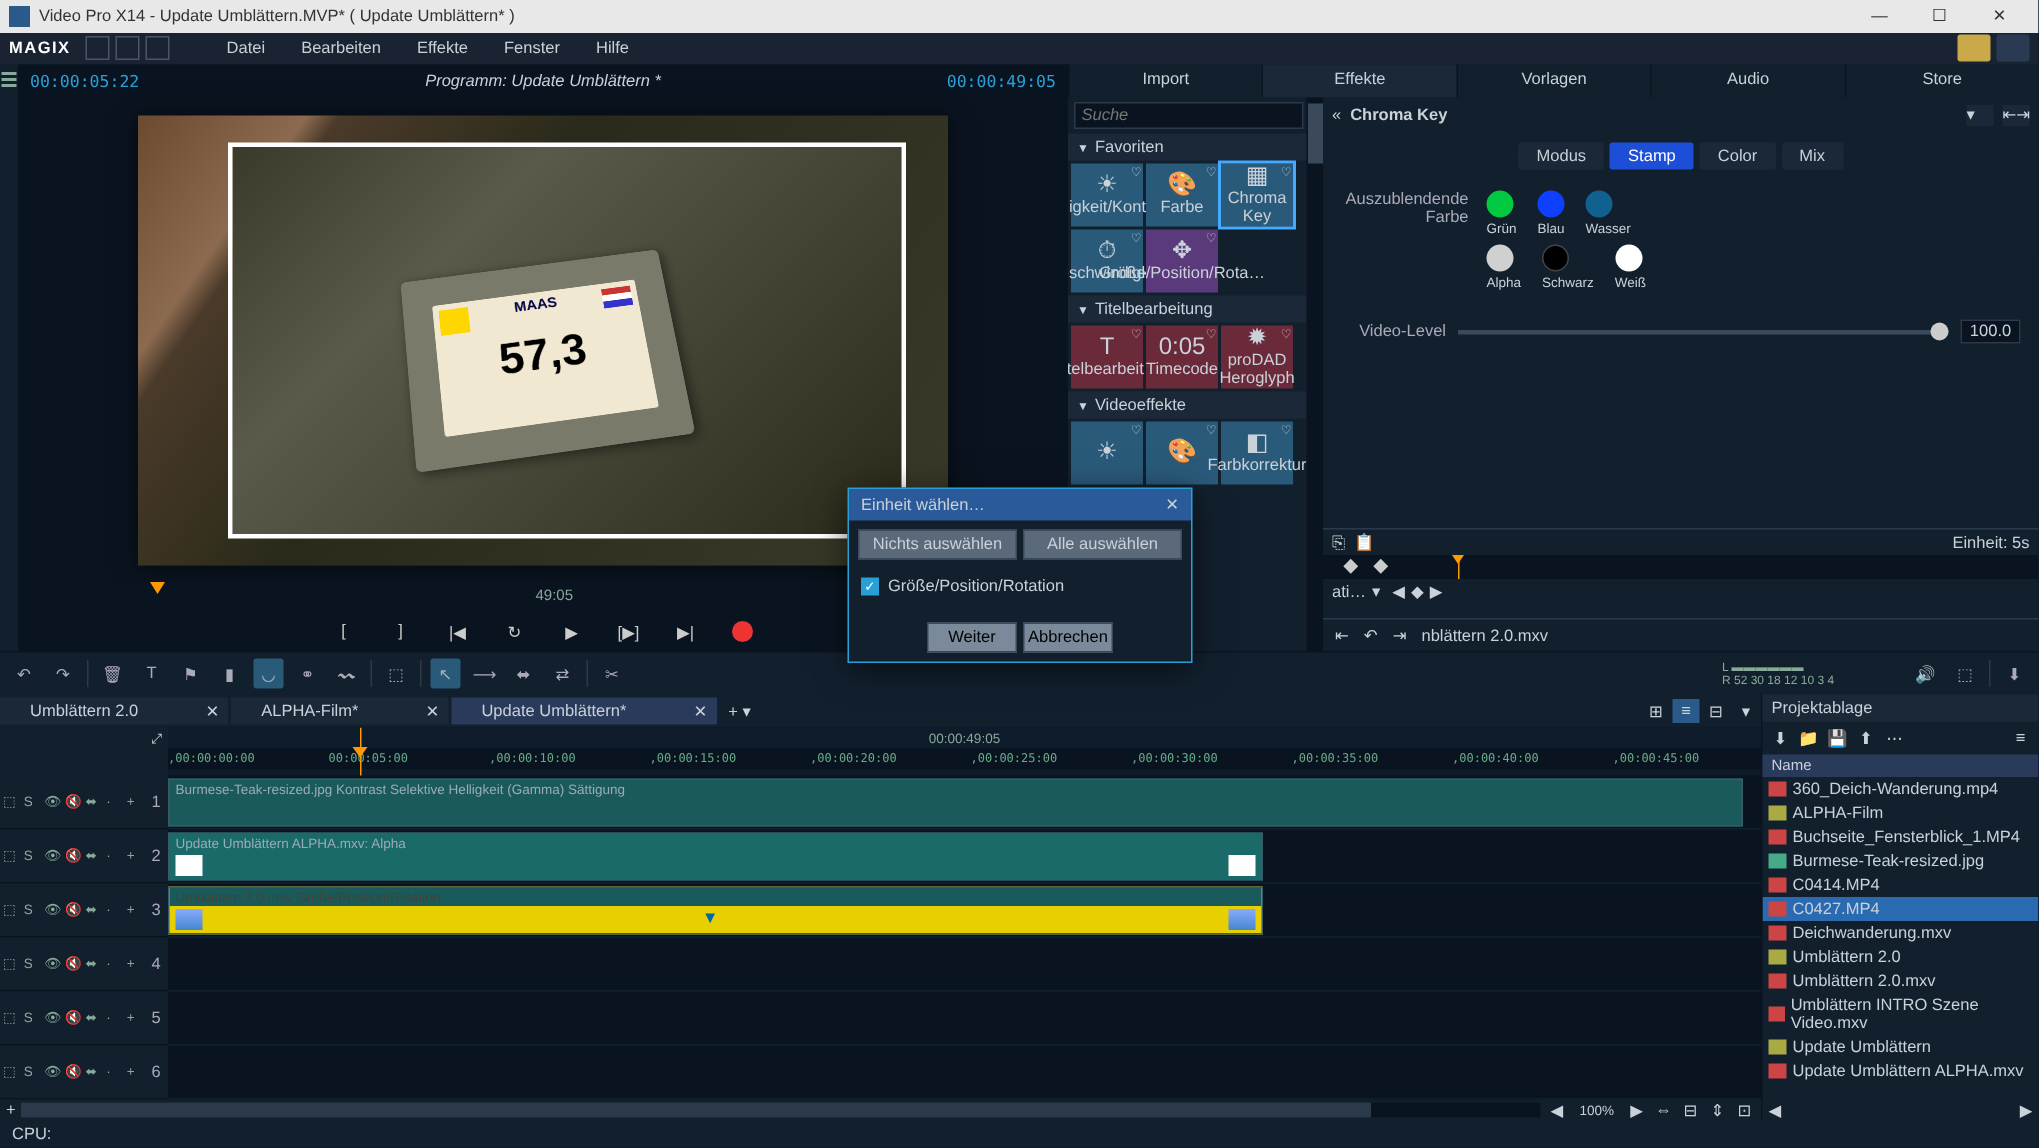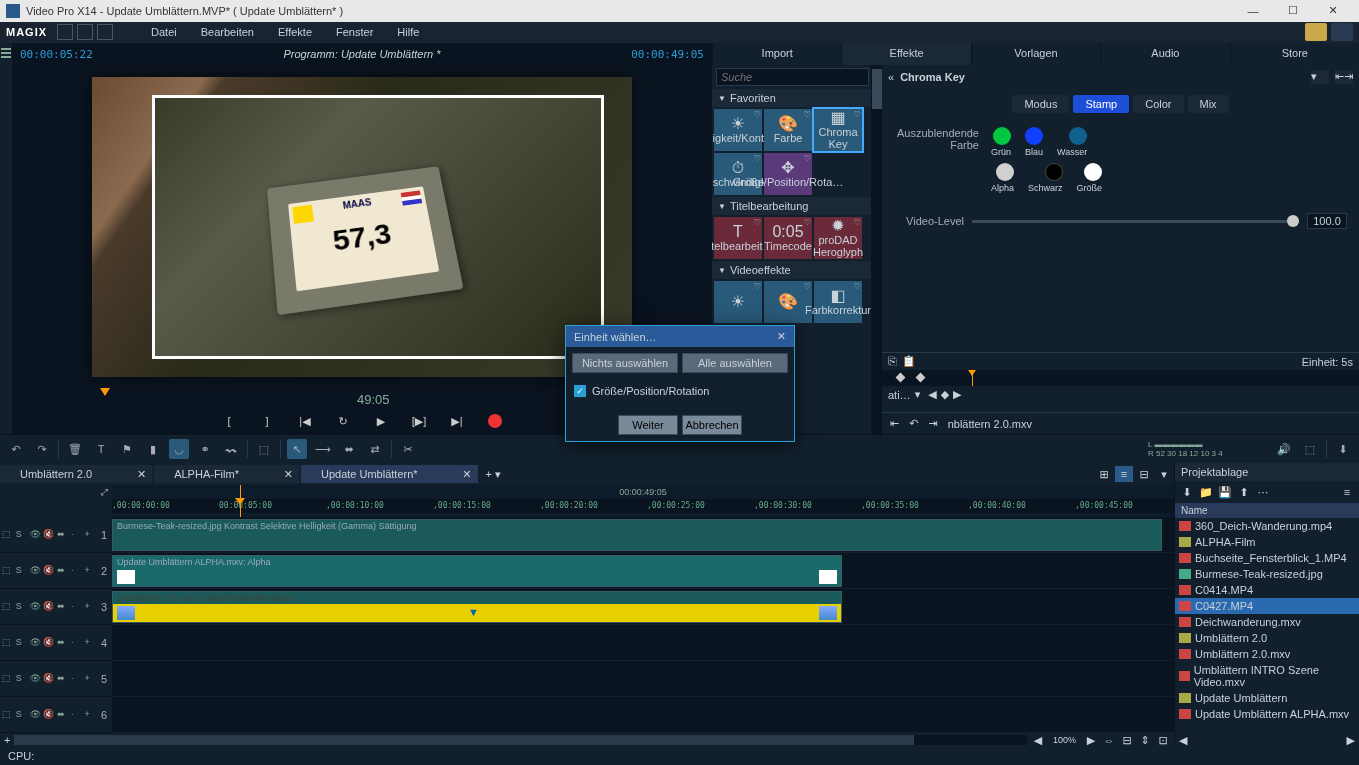--- a/index.html
+++ b/index.html
@@ -71,7 +71,7 @@
 .colorrow{display:flex;align-items:flex-start;gap:12px;padding:8px 12px}
 .colorrow .lbl{width:85px;text-align:right;color:#aab}
 .swatches{display:flex;gap:14px}
-.sw{display:flex;flex-direction:column;align-items:flex-end;gap:2px}
+.sw{display:flex;flex-direction:column;align-items:flex-start;gap:2px}
 .sw .c{width:18px;height:18px;border-radius:50%}
 .sw .n{font-size:9px}
 .sliderrow{display:flex;align-items:center;gap:8px;padding:12px 12px}

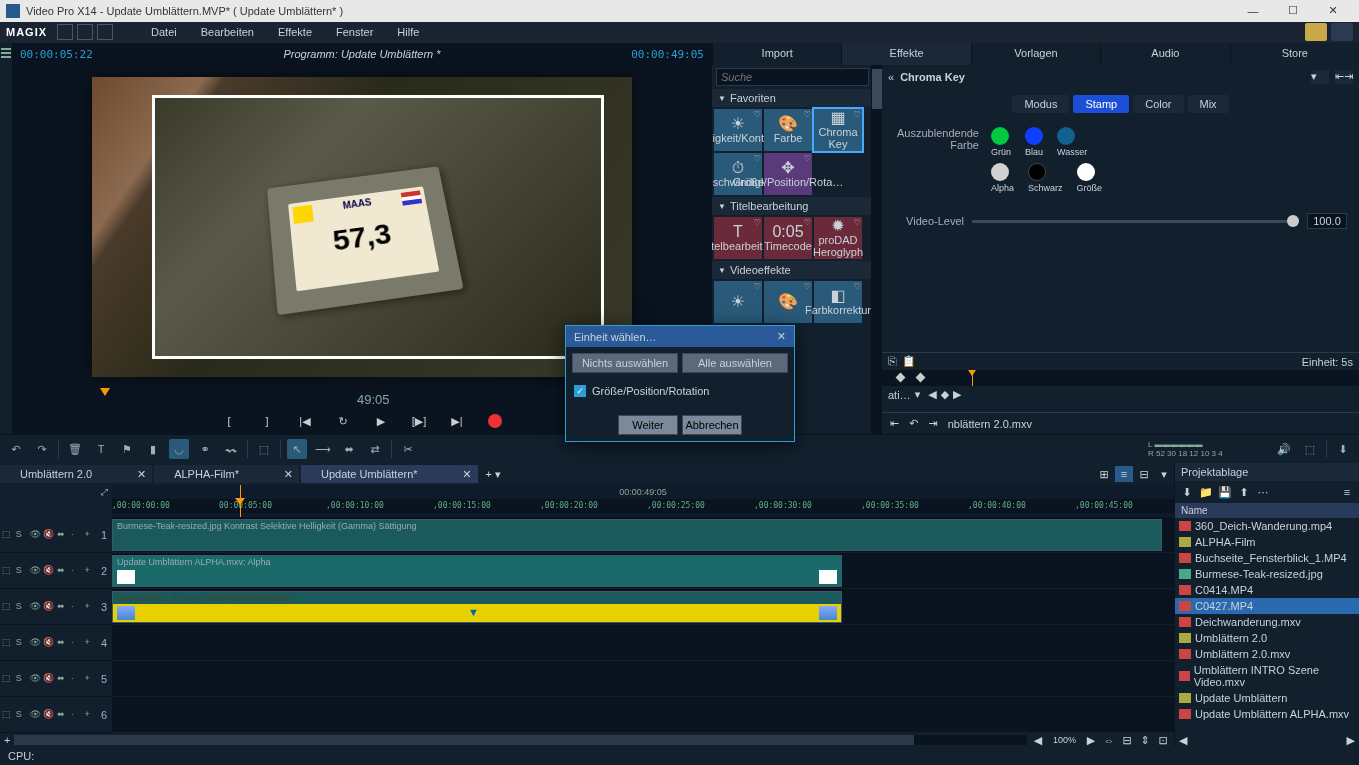--- a/index.html
+++ b/index.html
@@ -365,7 +365,7 @@
                 </div>
                 <div class="sw">
                   <div class="c" style="background:#ffffff;"></div>
-                  <div class="n">Größe</div>
+                  <div class="n">Weiß</div>
                 </div>
               </div>
             </div>

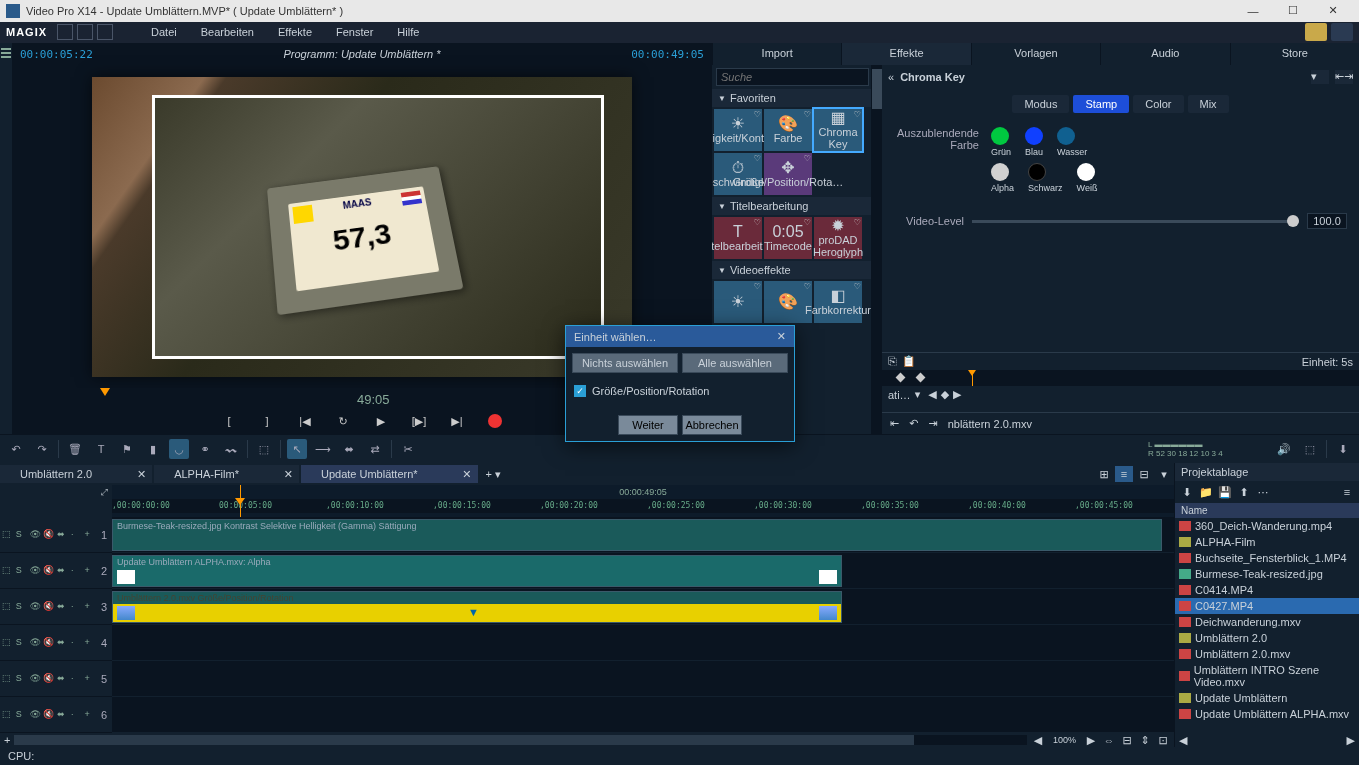--- a/index.html
+++ b/index.html
@@ -35,7 +35,7 @@
 .plate .num{font-size:30px;font-weight:bold;color:#000;text-align:center;margin-top:4px}
 .scrubber{height:20px;background:#0a1420;position:relative}
 .scrubhead{position:absolute;left:88px;top:0;width:0;height:0;border-left:5px solid transparent;border-right:5px solid transparent;border-top:8px solid #f90}
-.scrubtime{position:absolute;left:345px;top:4px;font-size:13px;color:#8a9}
+.scrubtime{position:absolute;left:345px;top:4px;font-size:10px;color:#8a9}
 .transport{height:26px;display:flex;align-items:center;justify-content:center;gap:20px}
 .transport .tb{width:18px;height:18px;cursor:pointer;display:flex;align-items:center;justify-content:center;color:#ccc}
 .transport .rec{width:14px;height:14px;background:#e33;border-radius:50%}

